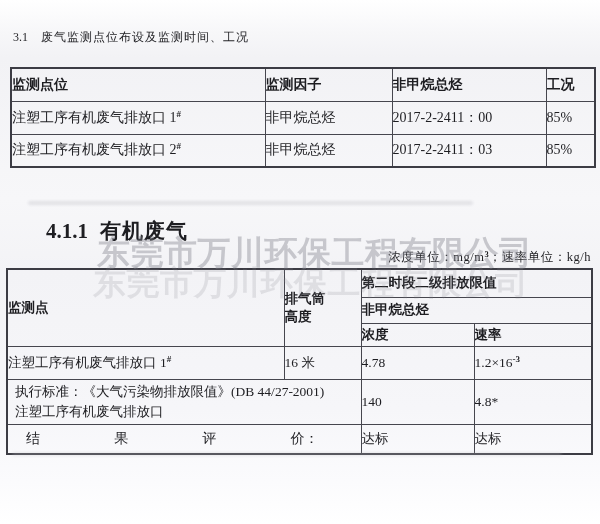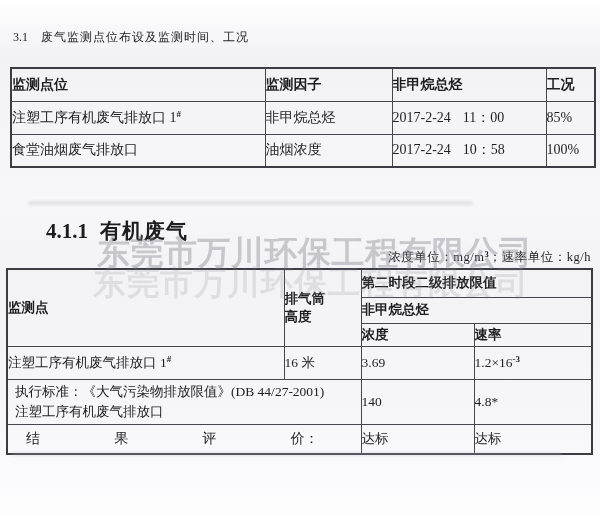--- a/index.html
+++ b/index.html
@@ -54,7 +54,7 @@
     padding:0 42px 0 18px; font-size:14px;
   }
 
-  .time-val { margin-left:12px; }
+  .time-val { }
   .sup { font-size:9px; font-weight:600; position:relative; top:-5px; letter-spacing:0; }
 
   .units-note {

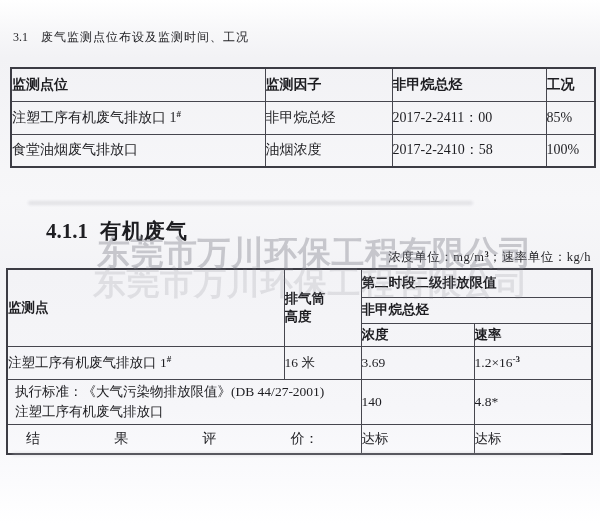--- a/index.html
+++ b/index.html
@@ -103,6 +103,12 @@
     <td>85%</td>
   </tr>
   <tr>
+    <td><span>注塑工序有机废气排放口 2</span><span class="sup">#</span></td>
+    <td>非甲烷总烃</td>
+    <td><span>2017-2-24</span><span class="time-val">11：03</span></td>
+    <td>85%</td>
+  </tr>
+  <tr>
     <td><span>食堂油烟废气排放口</span><span class="sup"></span></td>
     <td>油烟浓度</td>
     <td><span>2017-2-24</span><span class="time-val">10：58</span></td>

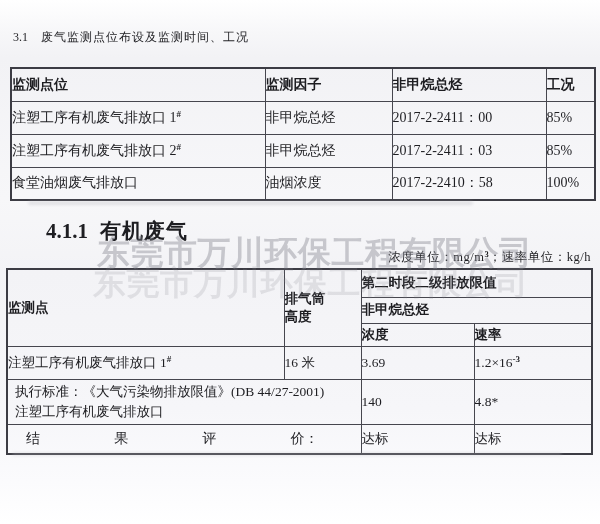--- a/index.html
+++ b/index.html
@@ -108,12 +108,6 @@
     <td><span>2017-2-24</span><span class="time-val">11：03</span></td>
     <td>85%</td>
   </tr>
-  <tr>
-    <td><span>食堂油烟废气排放口</span><span class="sup"></span></td>
-    <td>油烟浓度</td>
-    <td><span>2017-2-24</span><span class="time-val">10：58</span></td>
-    <td>100%</td>
-  </tr>
 </tbody>
   </table>
 

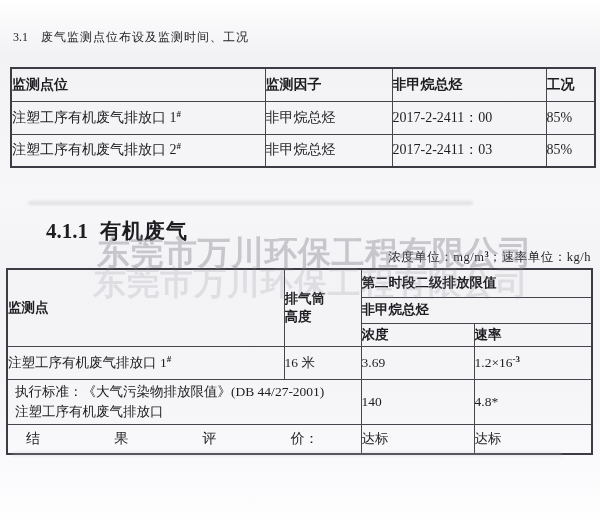--- a/index.html
+++ b/index.html
@@ -145,7 +145,7 @@
   <tr class="r4">
     <td><span>注塑工序有机废气排放口 1</span><span class="sup">#</span></td>
     <td>16 米</td>
-    <td>3.69</td>
+    <td>4.78</td>
     <td><span>1.2×16</span><span class="sup">-3</span></td>
   </tr>
   <tr class="r5">

